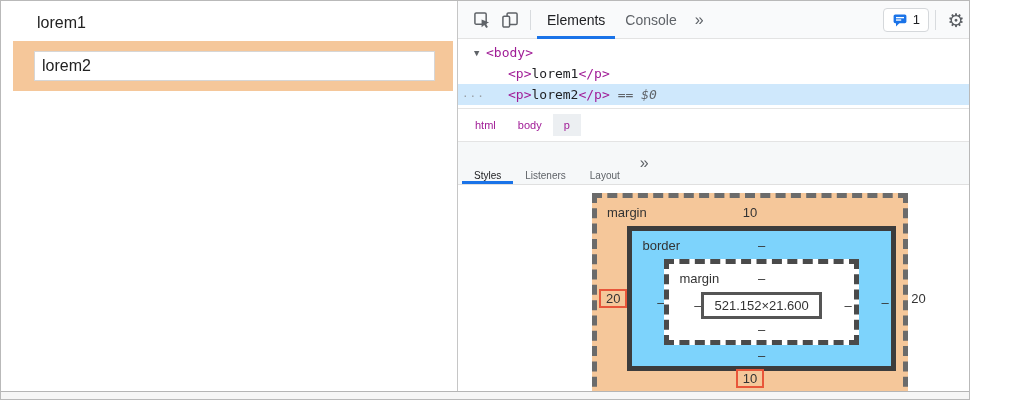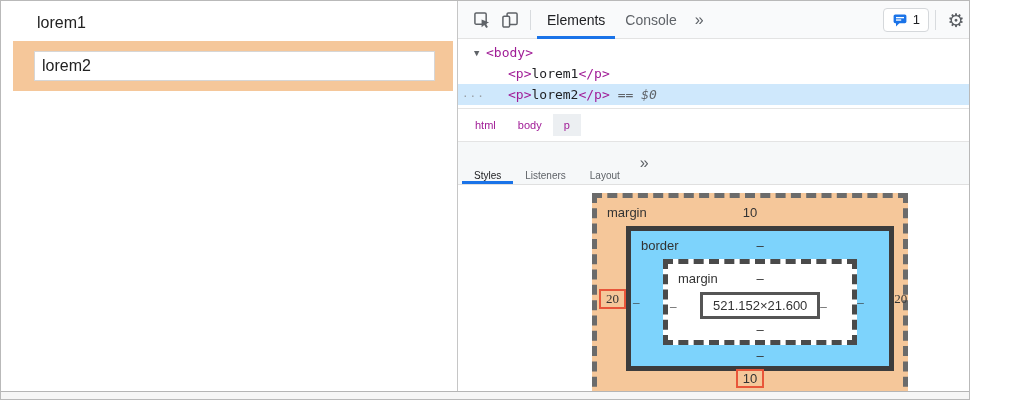--- a/index.html
+++ b/index.html
@@ -90,7 +90,7 @@
   .bm-top { height:28px; display:grid; grid-template-columns:1fr auto 1fr; align-items:center; padding:0 10px; }
   .bm-top .bm-label { justify-self:start; }
   .bm-mid { display:flex; align-items:center; justify-content:space-between; padding:0 2px; }
-  .bm-side { flex:0 0 30px; text-align:left; cursor:text;font-family:Liberation Serif, serif; }
+  .bm-side { flex:0 0 30px; text-align:right; cursor:text; }
   .bm-bottom { height:26px; display:flex; align-items:center; justify-content:center; cursor:text; }
   .bm-bottom.short { height:21px; }
   .bm-red {

